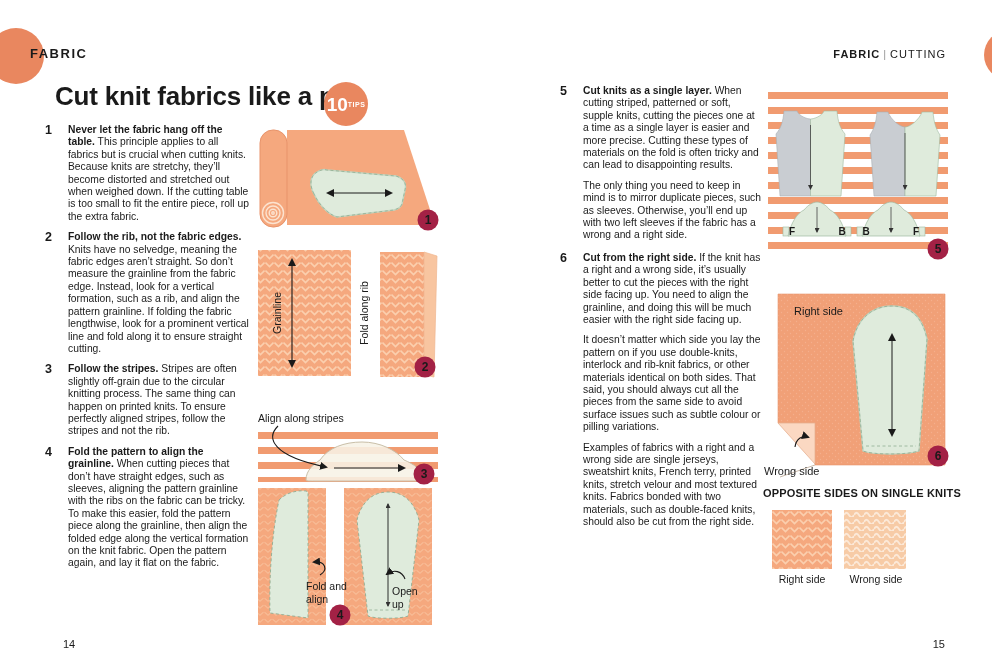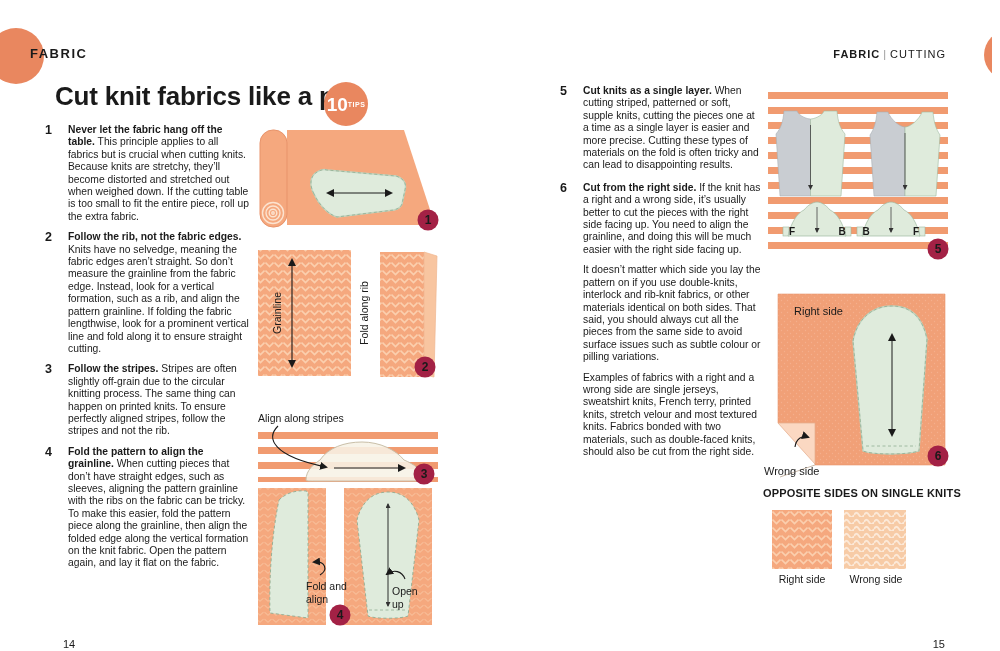--- a/index.html
+++ b/index.html
@@ -113,6 +113,7 @@
       <span class="tip-num">5</span>
       <div class="tip-body">
         <p><b>Cut knits as a single layer.</b> <span>When cutting striped, patterned or soft, supple knits, cutting the pieces one at a time as a single layer is easier and more precise. Cutting these types of materials on the fold is often tricky and can lead to disappointing results.</span></p>
+        <p>The only thing you need to keep in mind is to mirror duplicate pieces, such as sleeves. Otherwise, you’ll end up with two left sleeves if the fabric has a wrong and a right side.</p>
       </div>
     </div>
     <div class="tip">

